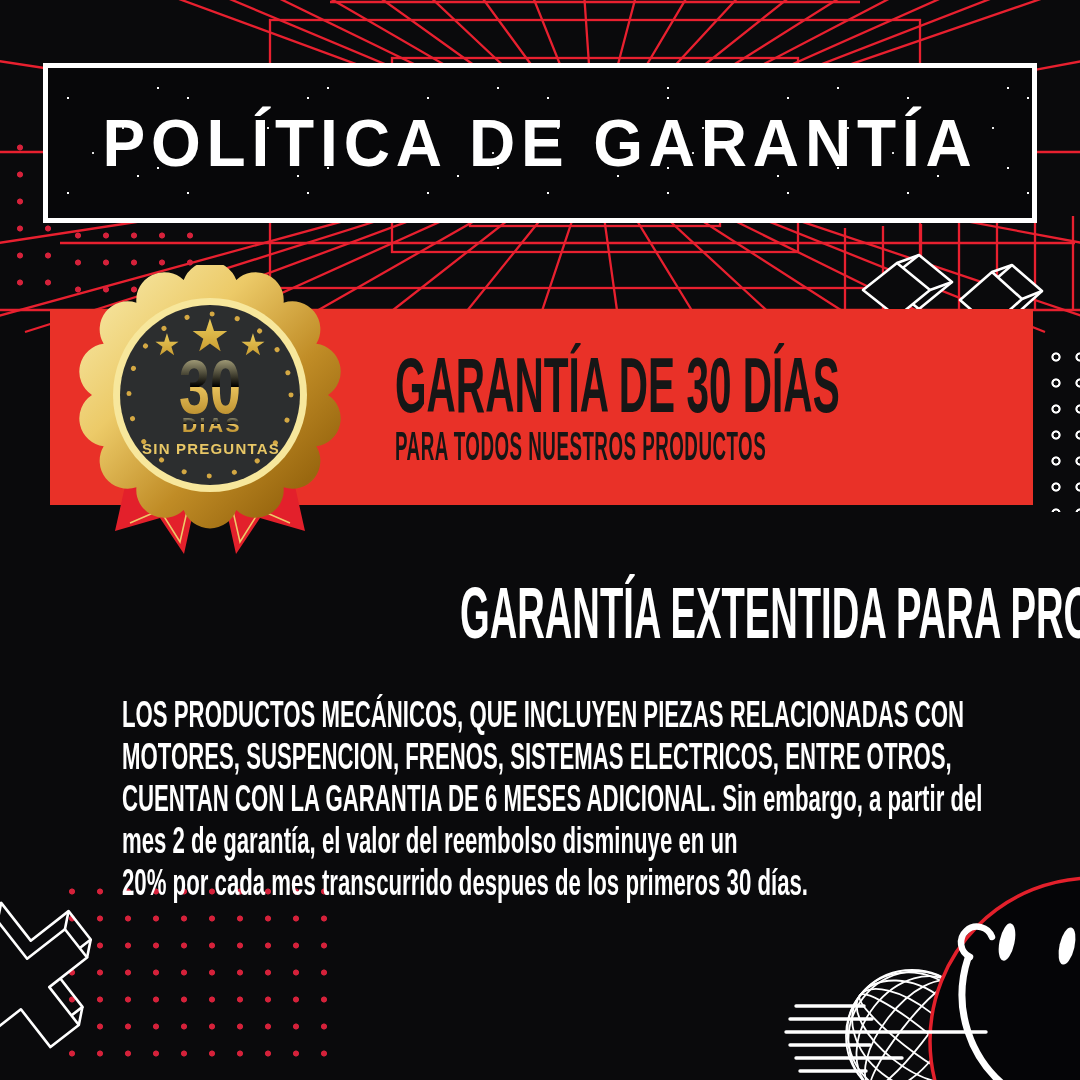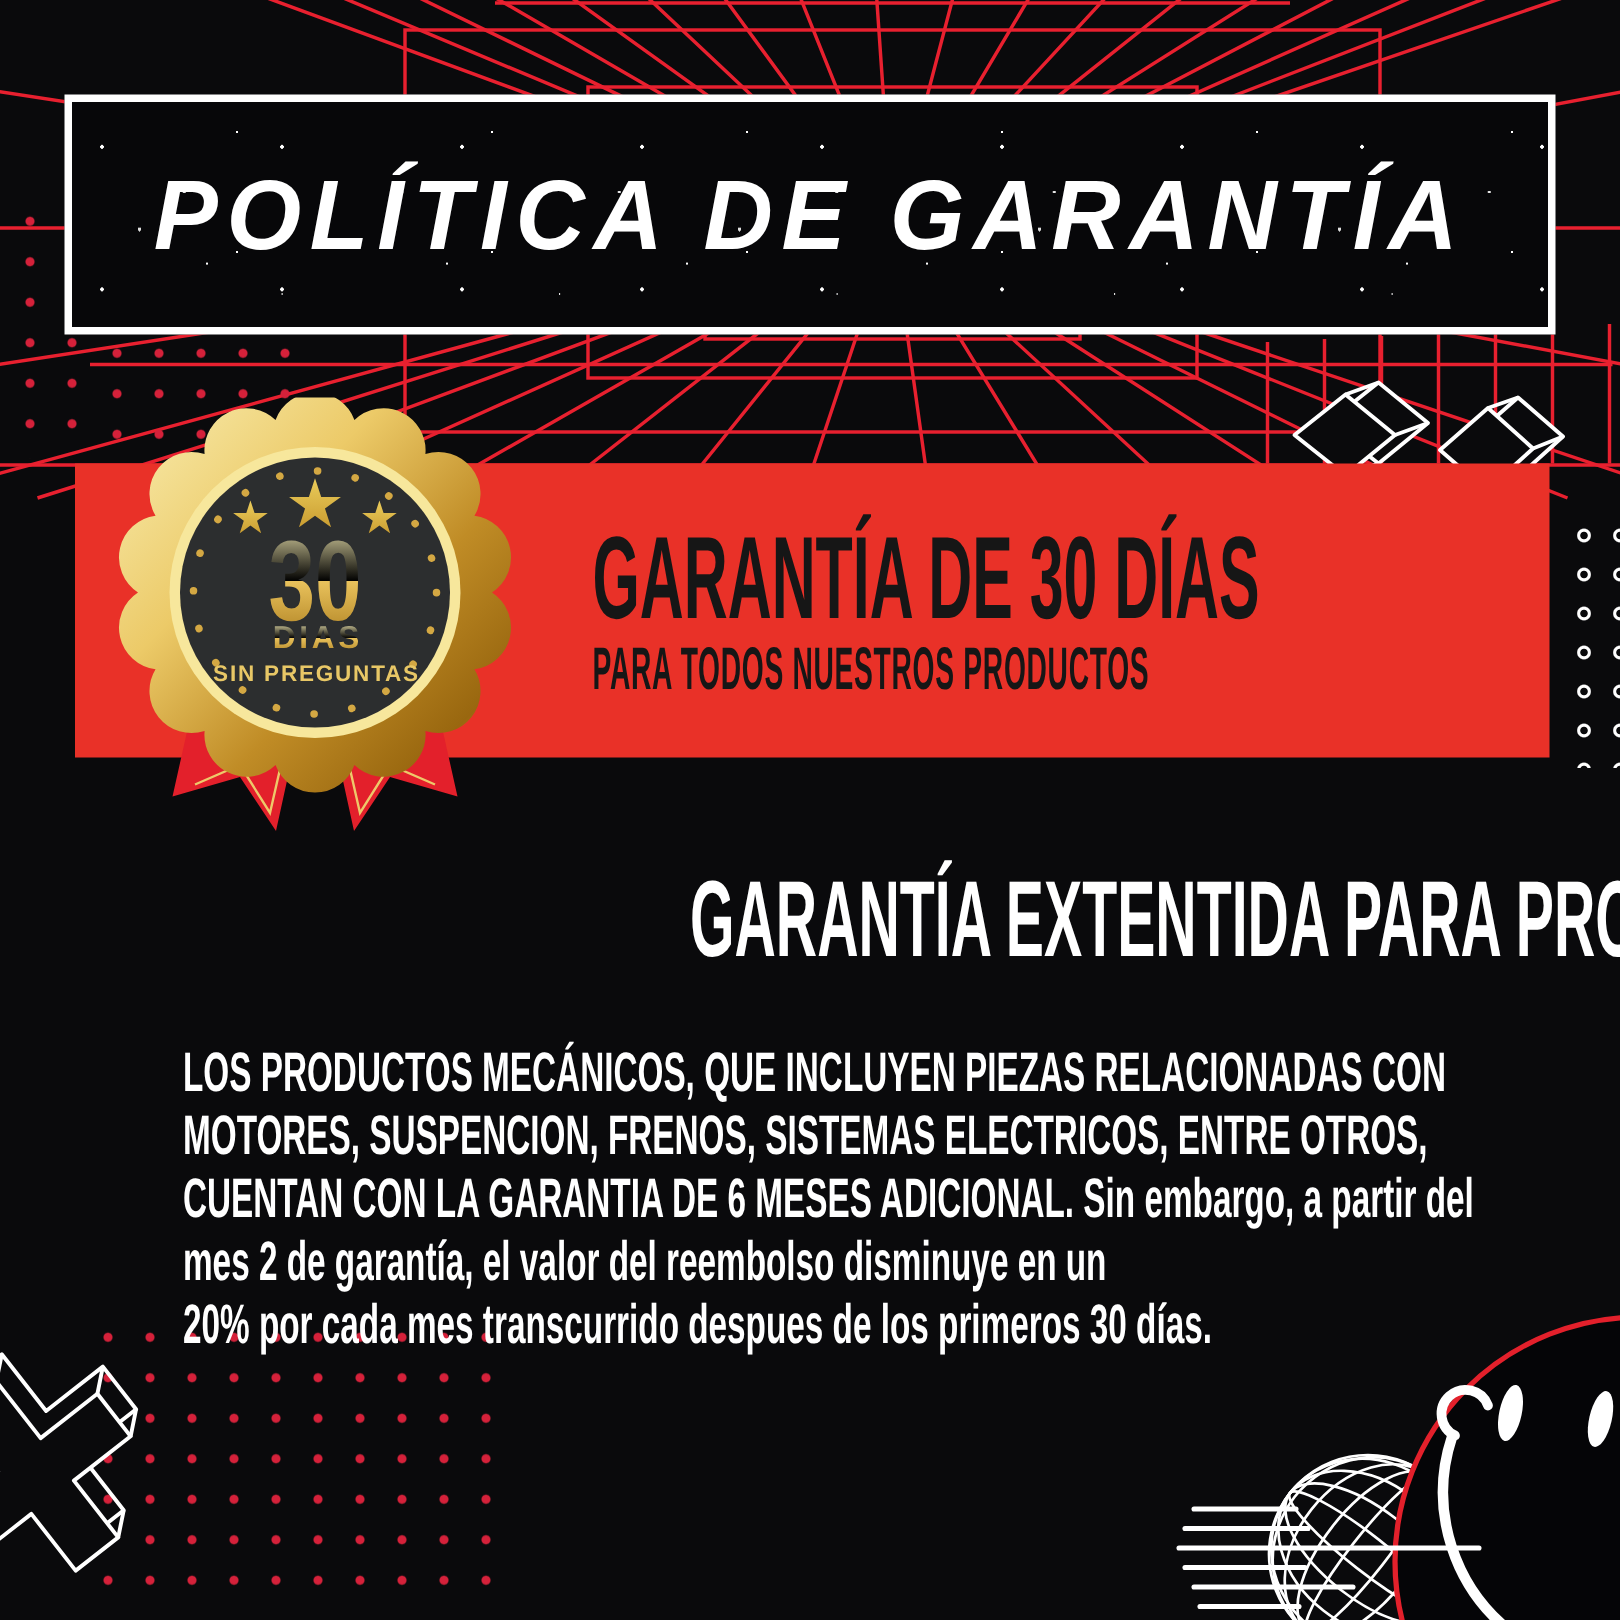--- a/index.html
+++ b/index.html
@@ -23,7 +23,6 @@
       radial-gradient(1.2px 1.2px at 90px 108px,#ffffff 60%,rgba(0,0,0,0) 61%),
       radial-gradient(1px 1px at 140px 128px,#ffffff 60%,rgba(0,0,0,0) 61%);
     background-size:120px 95px,145px 110px,170px 80px,200px 125px,160px 135px,185px 142px;
-    font-style:italic;
   }
   .title-frame h1{
     margin:0;text-align:center;line-height:150px;

